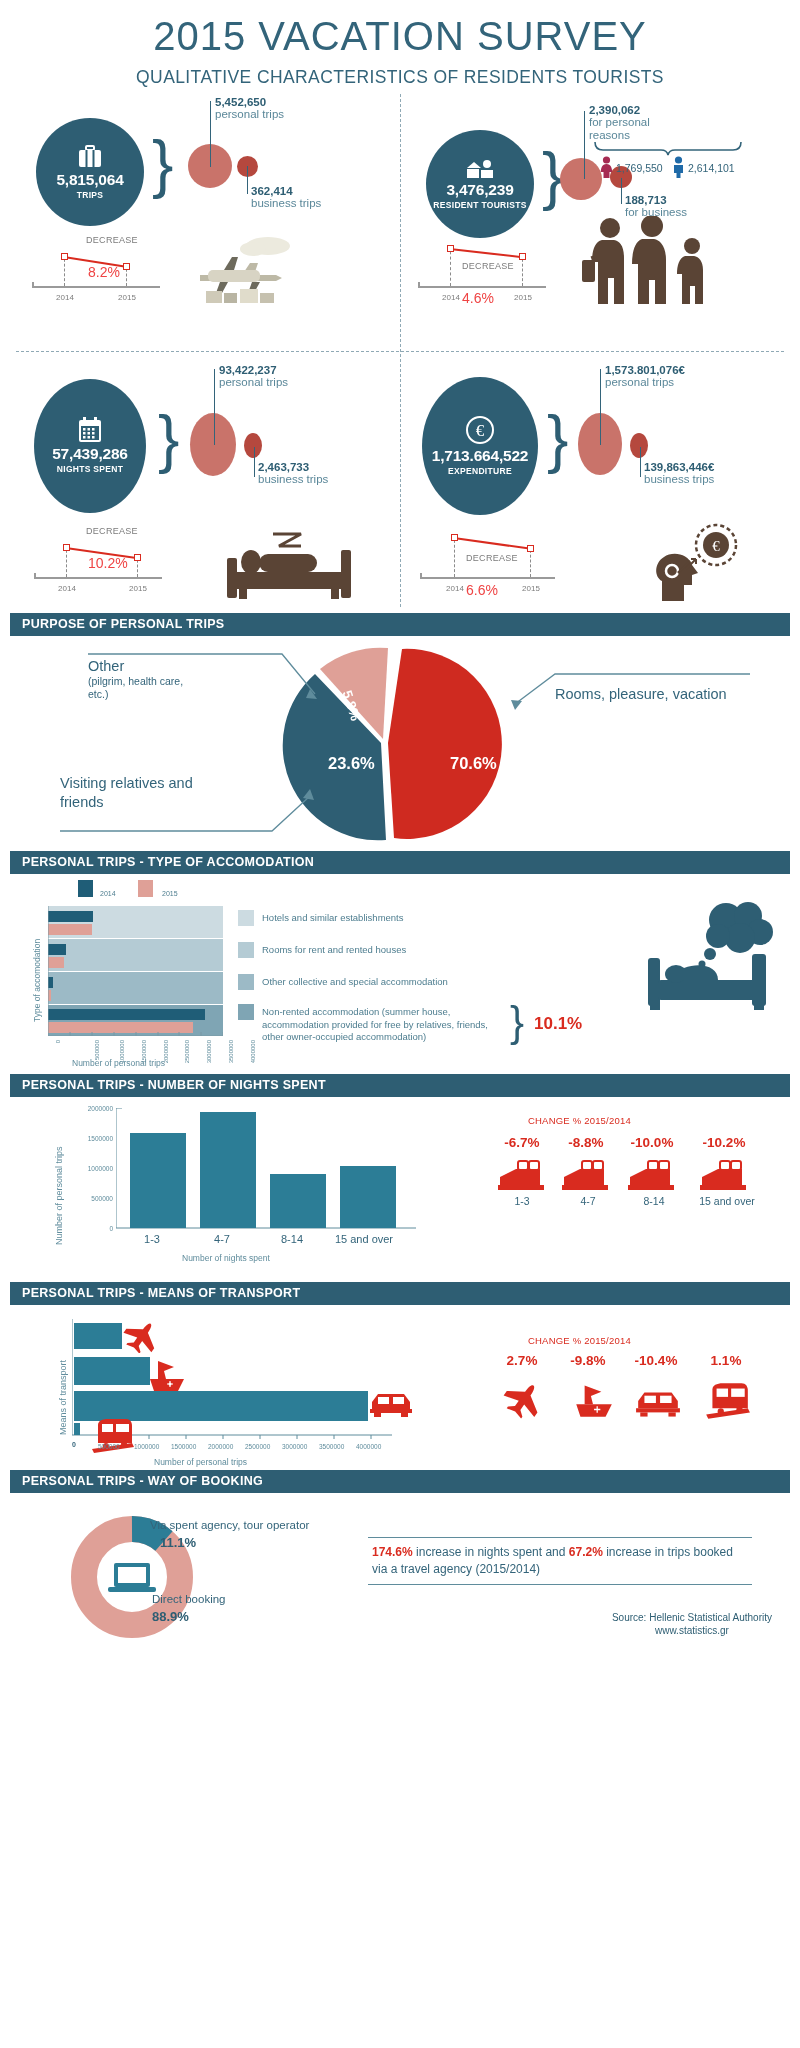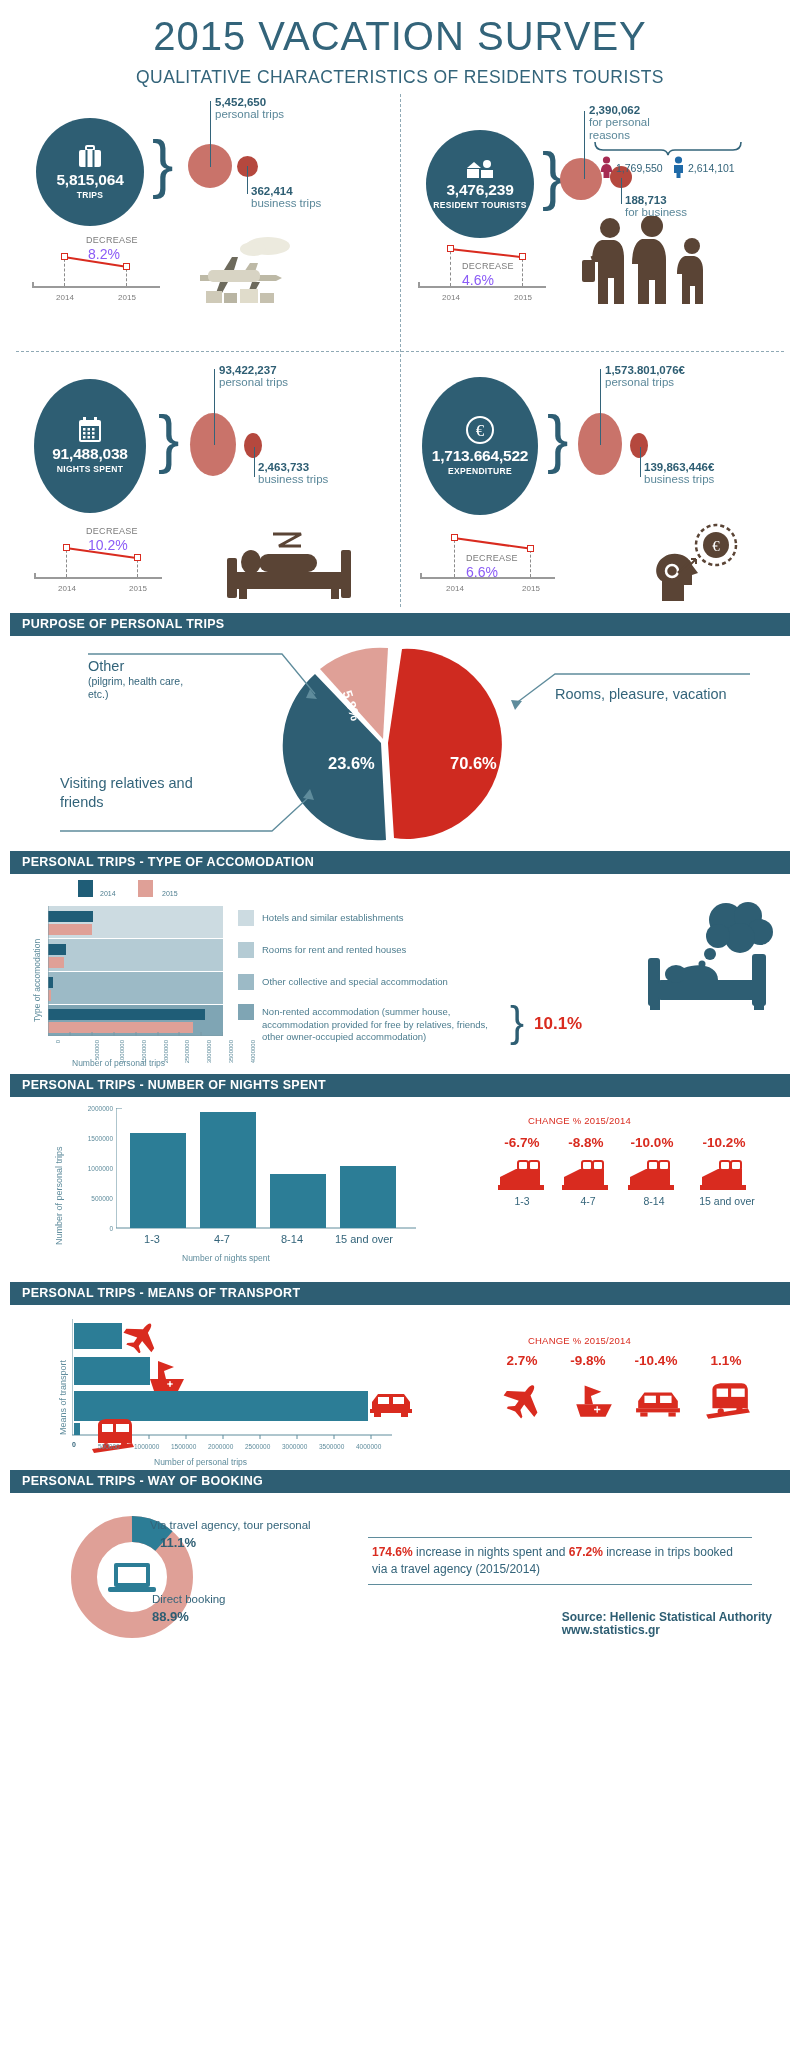--- a/index.html
+++ b/index.html
@@ -95,7 +95,7 @@
   .mini .dline { position: absolute; height: 2px; background: #d92b1f; transform-origin: 0 0;}
   .mini .mk { position: absolute; width: 7px; height: 7px; border: 1.6px solid #d92b1f; background: #fff; }
   .mini .dcap { position: absolute; font-size: 9px; color: #7c7c7c; letter-spacing: 0.3px; }
-  .mini .dval { position: absolute; font-size: 14px; color: #8b5cf6; }
+  .mini .dval { position: absolute; font-size: 14px; color: #ef4444; margin-top: 18px; }
 
   
   .piewrap { position: relative; height: 215px; margin: 0 10px; }

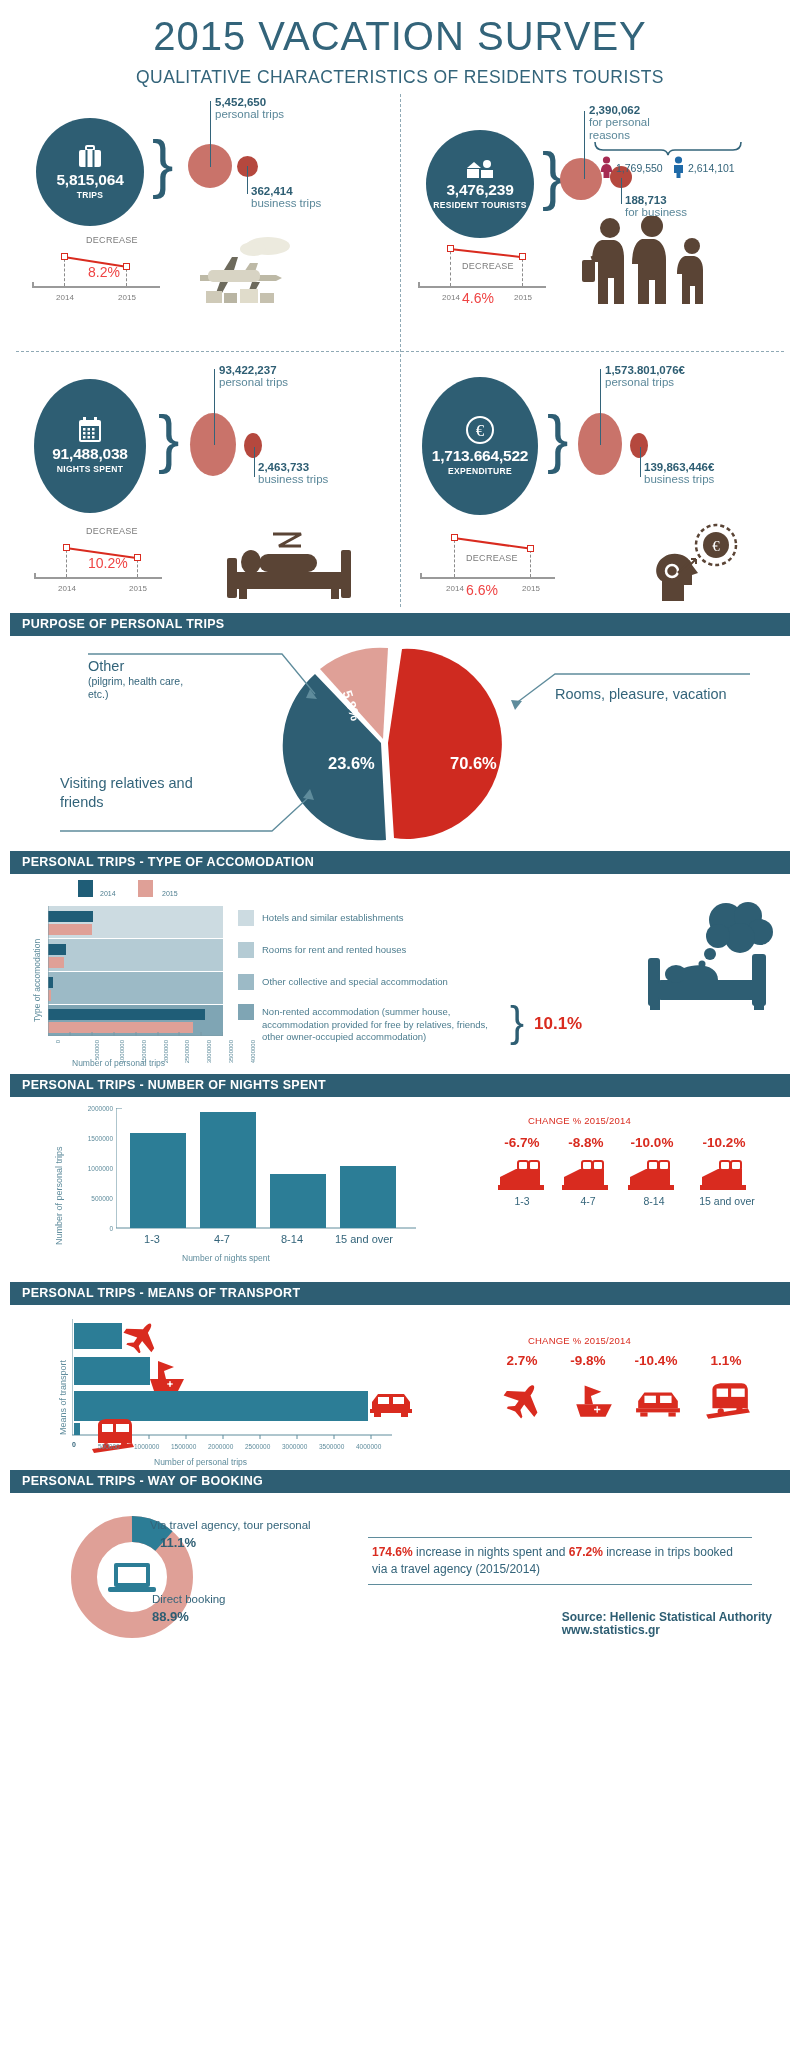--- a/index.html
+++ b/index.html
@@ -300,7 +300,7 @@
               </g>
             </svg>
         </span>
-        <span class="num">91,488,038</span>
+        <span class="num">57,439,286</span>
         <span class="lbl">NIGHTS SPENT</span>
       </div>
       <div class="brace" style="left:148px; top:56px;">}</div>

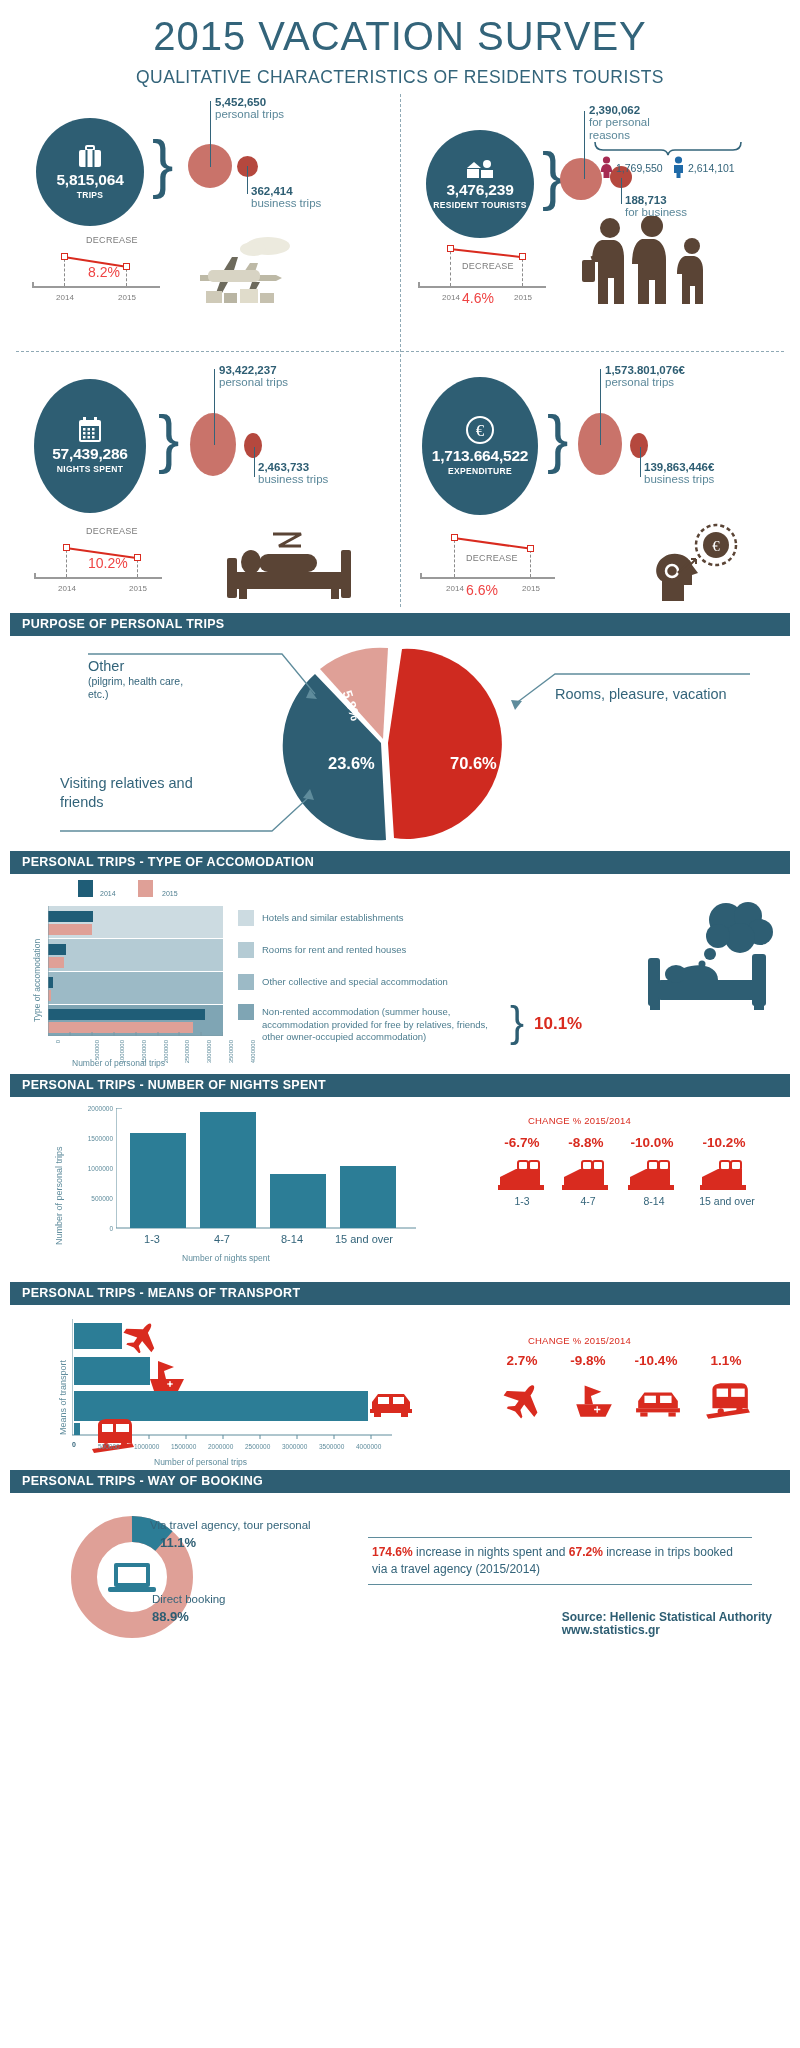--- a/index.html
+++ b/index.html
@@ -718,7 +718,7 @@
       </g>
     </svg>
 
-    <div class="bk-lbl" style="left:140px; top:26px;">Via travel agency, tour personal</div>
+    <div class="bk-lbl" style="left:140px; top:26px;">Via spent agency, tour operator</div>
     <div class="bk-pct" style="left:150px; top:42px;">11.1%</div>
     <div class="bk-lbl" style="left:142px; top:100px;text-align:center;">Direct booking</div>
     <div class="bk-pct" style="left:142px; top:116px;">88.9%</div>

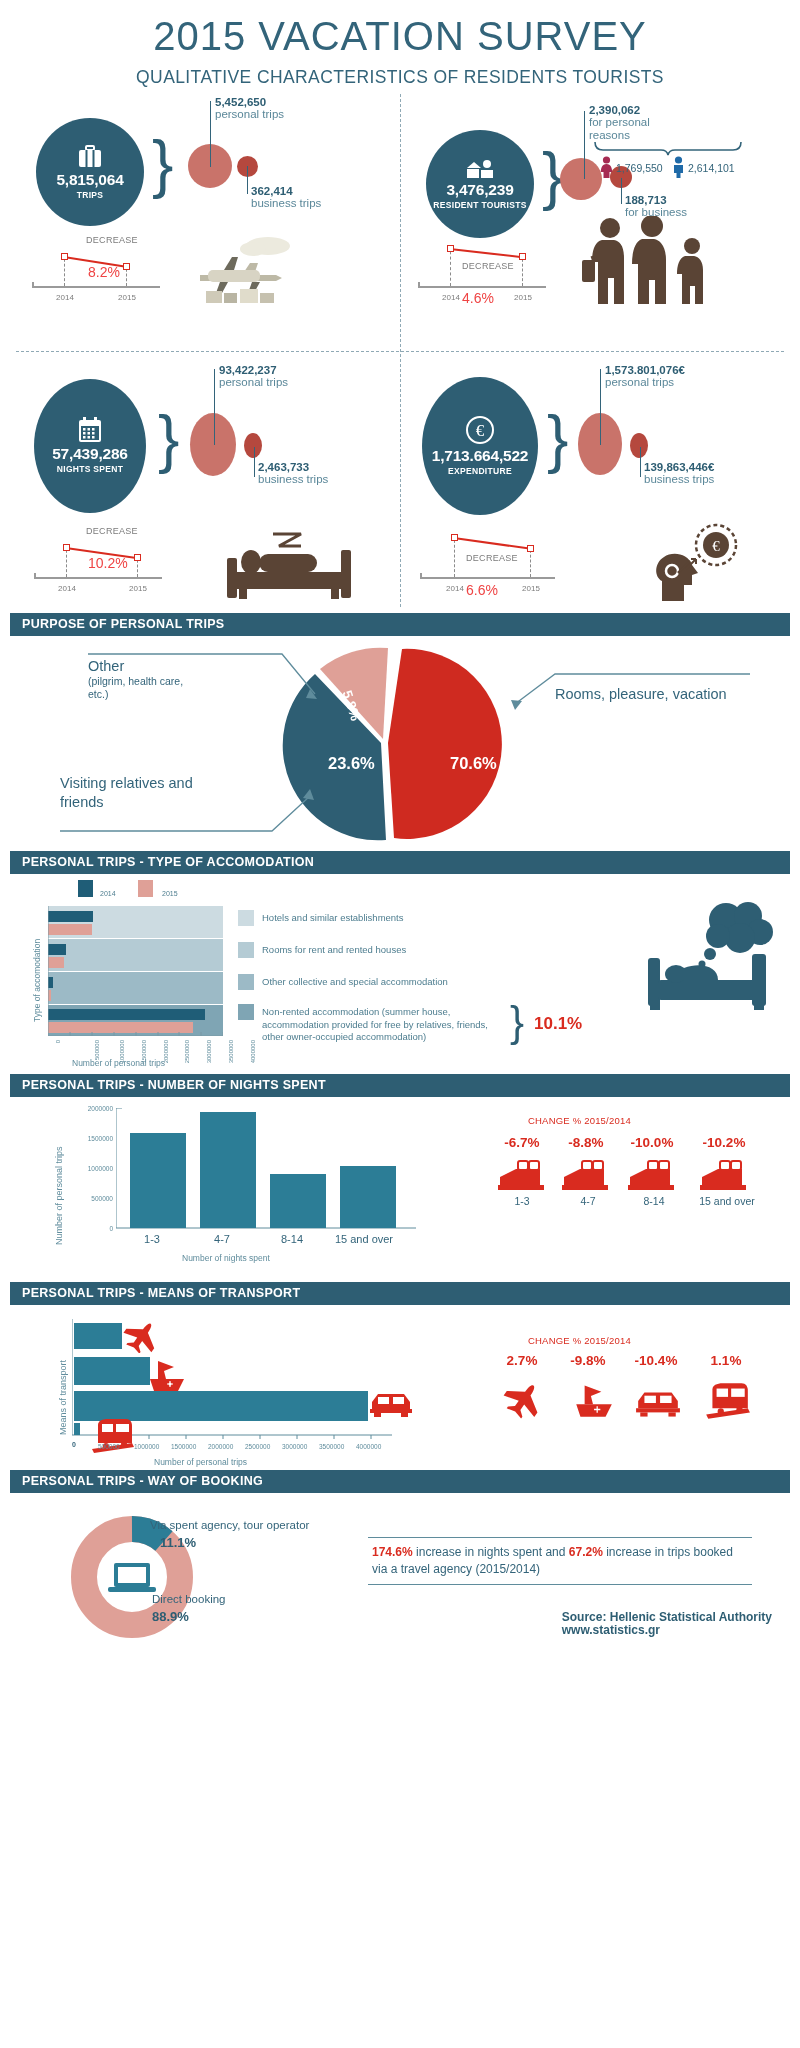--- a/index.html
+++ b/index.html
@@ -130,7 +130,7 @@
   .noteBox { position:absolute; font-size: 12px; color: #33647a; line-height: 17px;
              border-top: 1px solid #5f8c9c; border-bottom: 1px solid #5f8c9c; padding: 6px 4px; }
   .noteBox b { color: #d92b1f; font-weight: bold; }
-  .src { position: absolute; right: 18px; font-size: 12px; font-weight: bold; color: #2e5e73; text-align: left; line-height: 13px;}
+  .src { position: absolute; right: 18px; font-size: 10px; font-weight: normal; color: #2e5e73; text-align: center; line-height: 13px;}
   svg { display:block; }
 </style>
 </head>

